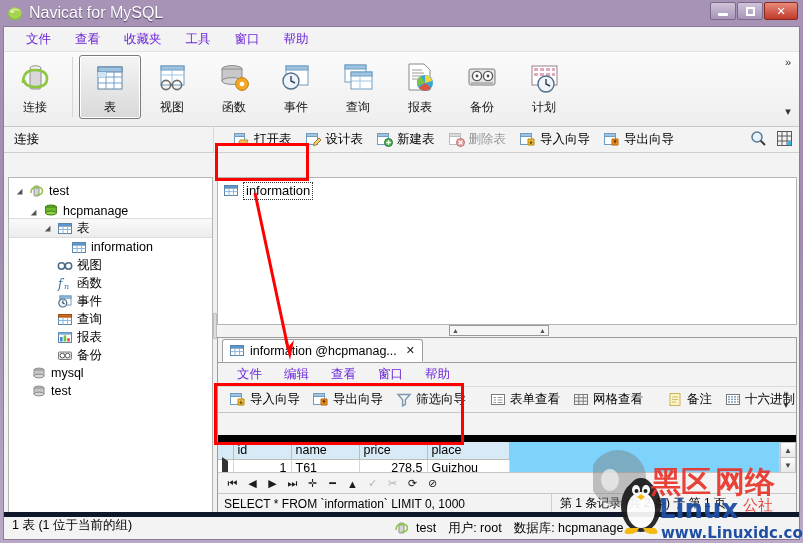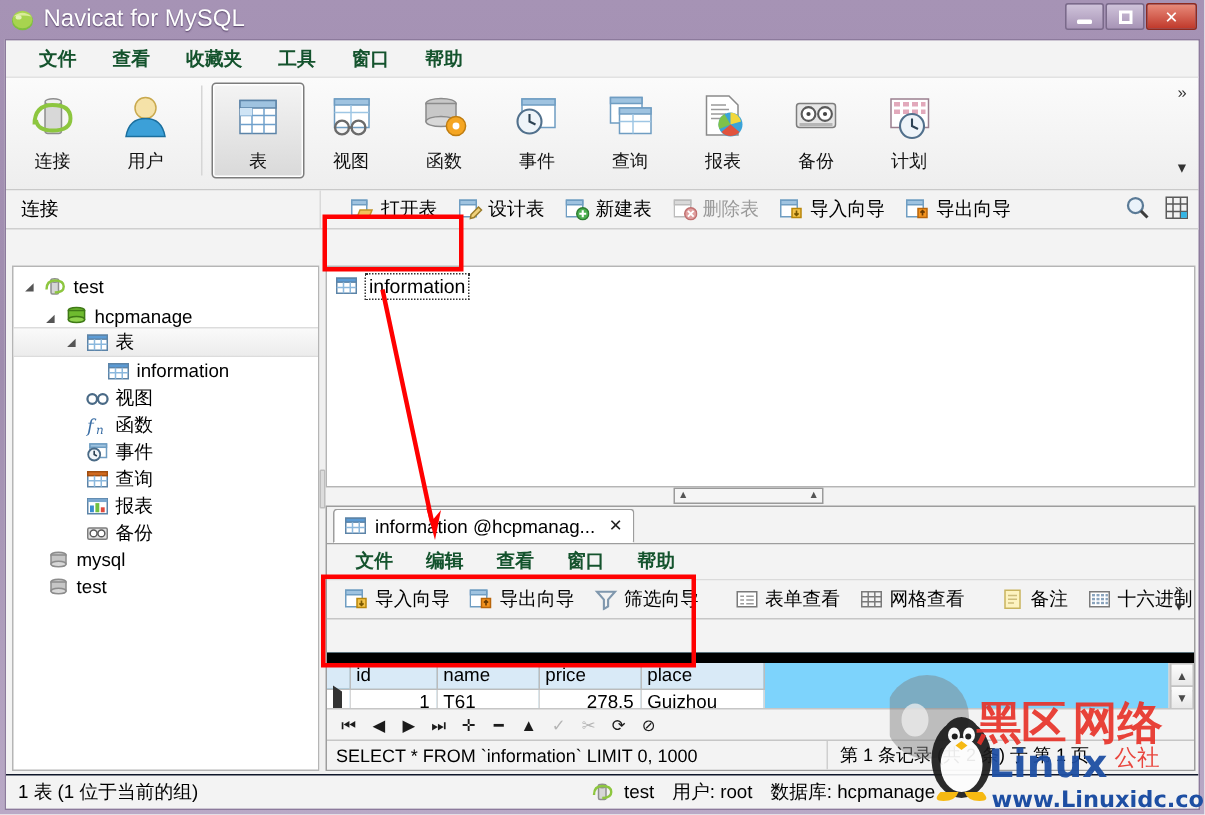--- a/index.html
+++ b/index.html
@@ -51,7 +51,7 @@
     padding-left:10px;border-bottom:1px solid #e2e2e2;
   }
   .menu-item{
-    padding:3px 12px;font-size:12.5px;color:#14532d;white-space:nowrap;cursor:default;font-weight:bold;
+    padding:3px 12px;font-size:12.5px;color:#6d28d9;white-space:nowrap;cursor:default;
   }
 
   

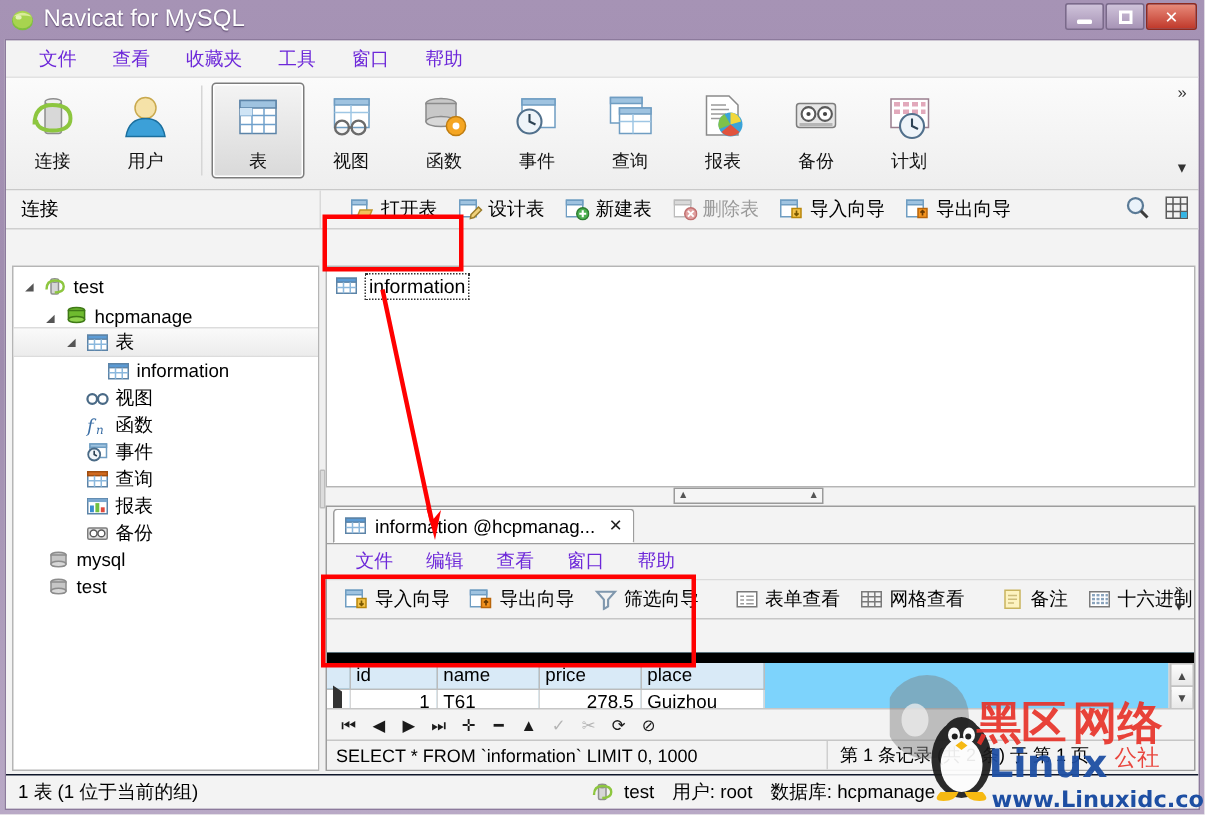--- a/index.html
+++ b/index.html
@@ -279,15 +279,6 @@
               </svg>
             </span>
             <span class="tb-lbl">连接</span>
-          </div>
-          <div class="tb-btn">
-            <span class="tb-ico">
-              <svg width="40" height="38" viewBox="0 0 40 38">
-                <circle cx="20" cy="12" r="7" fill="#f5e2a8" stroke="#c9a94e"></circle>
-                <path d="M7 31 Q9 19 20 19 Q31 19 33 31Z" fill="#3ca0d8" stroke="#1b6f9e"></path>
-              </svg>
-            </span>
-            <span class="tb-lbl">用户</span>
           </div>
         </div>
 

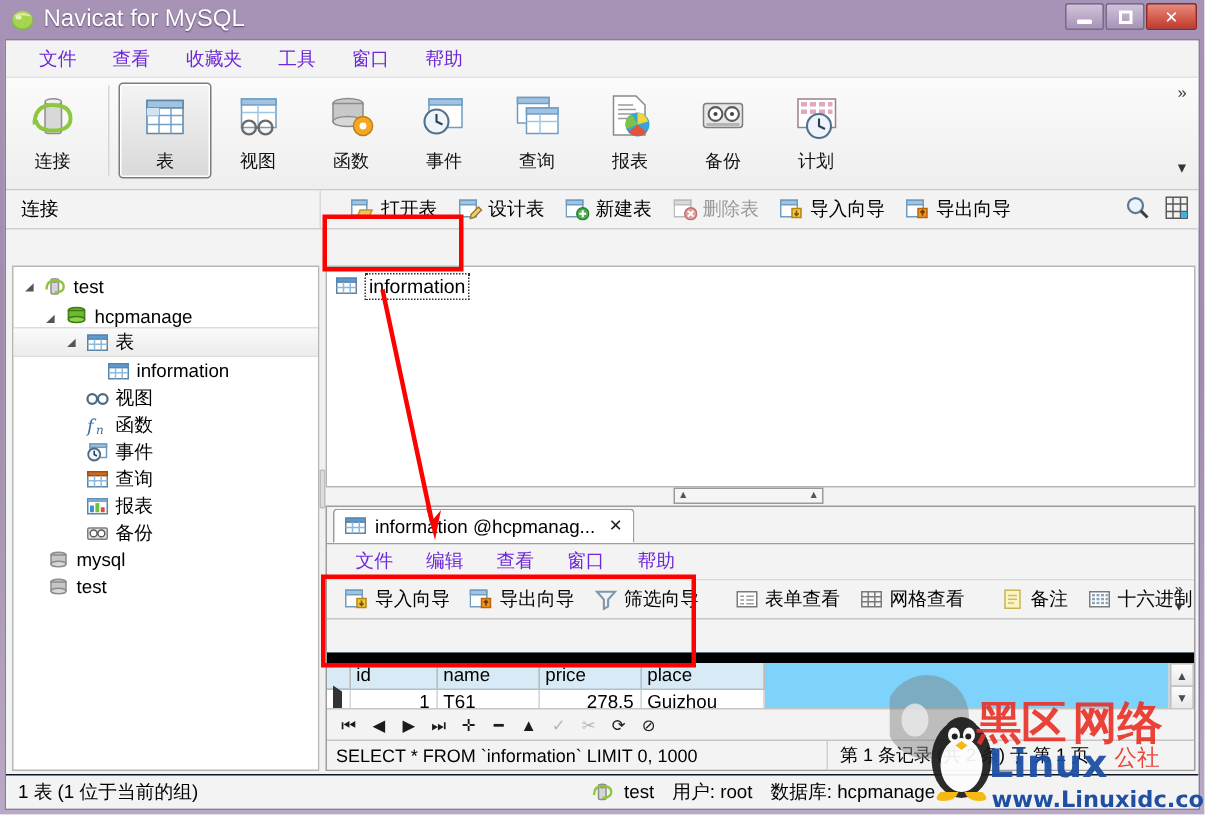--- a/index.html
+++ b/index.html
@@ -216,7 +216,7 @@
   
   .statusbar{
     position:absolute;left:0;right:0;bottom:0;height:22px;background:#f3f3f3;
-    border-top:1px solid #0f172a;display:flex;align-items:center;font-size:12.5px;
+    border-top:5px solid #0f172a;display:flex;font-size:12.5px;
   }
   .sb-l{padding-left:8px;width:300px;box-sizing:border-box;}
   .sb-r{flex:1;display:flex;align-items:center;gap:6px;justify-content:flex-start;

